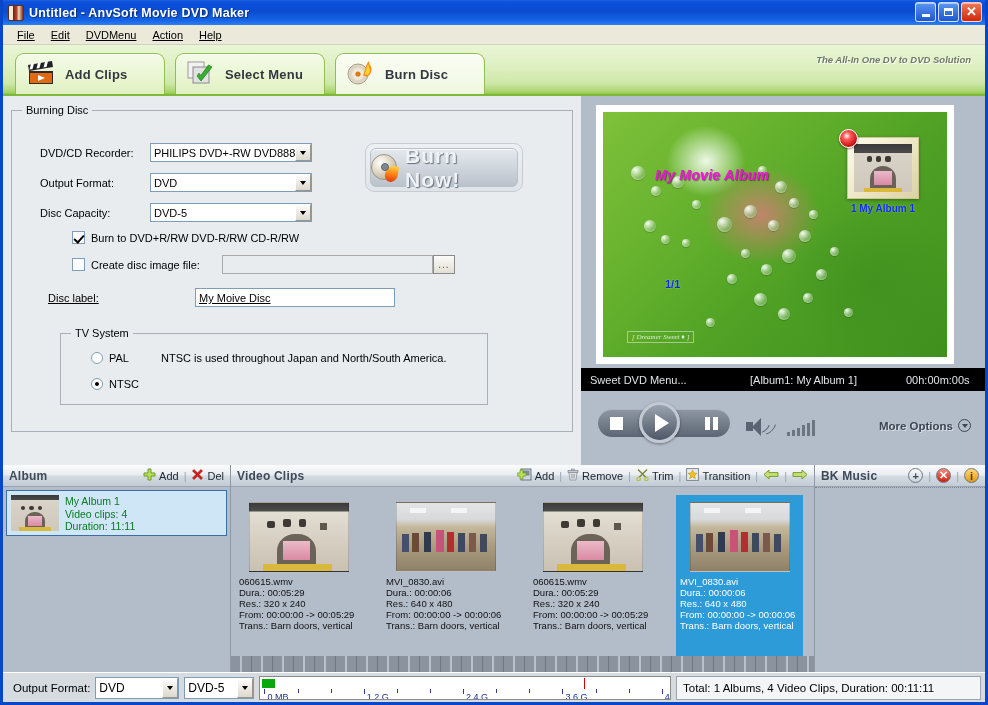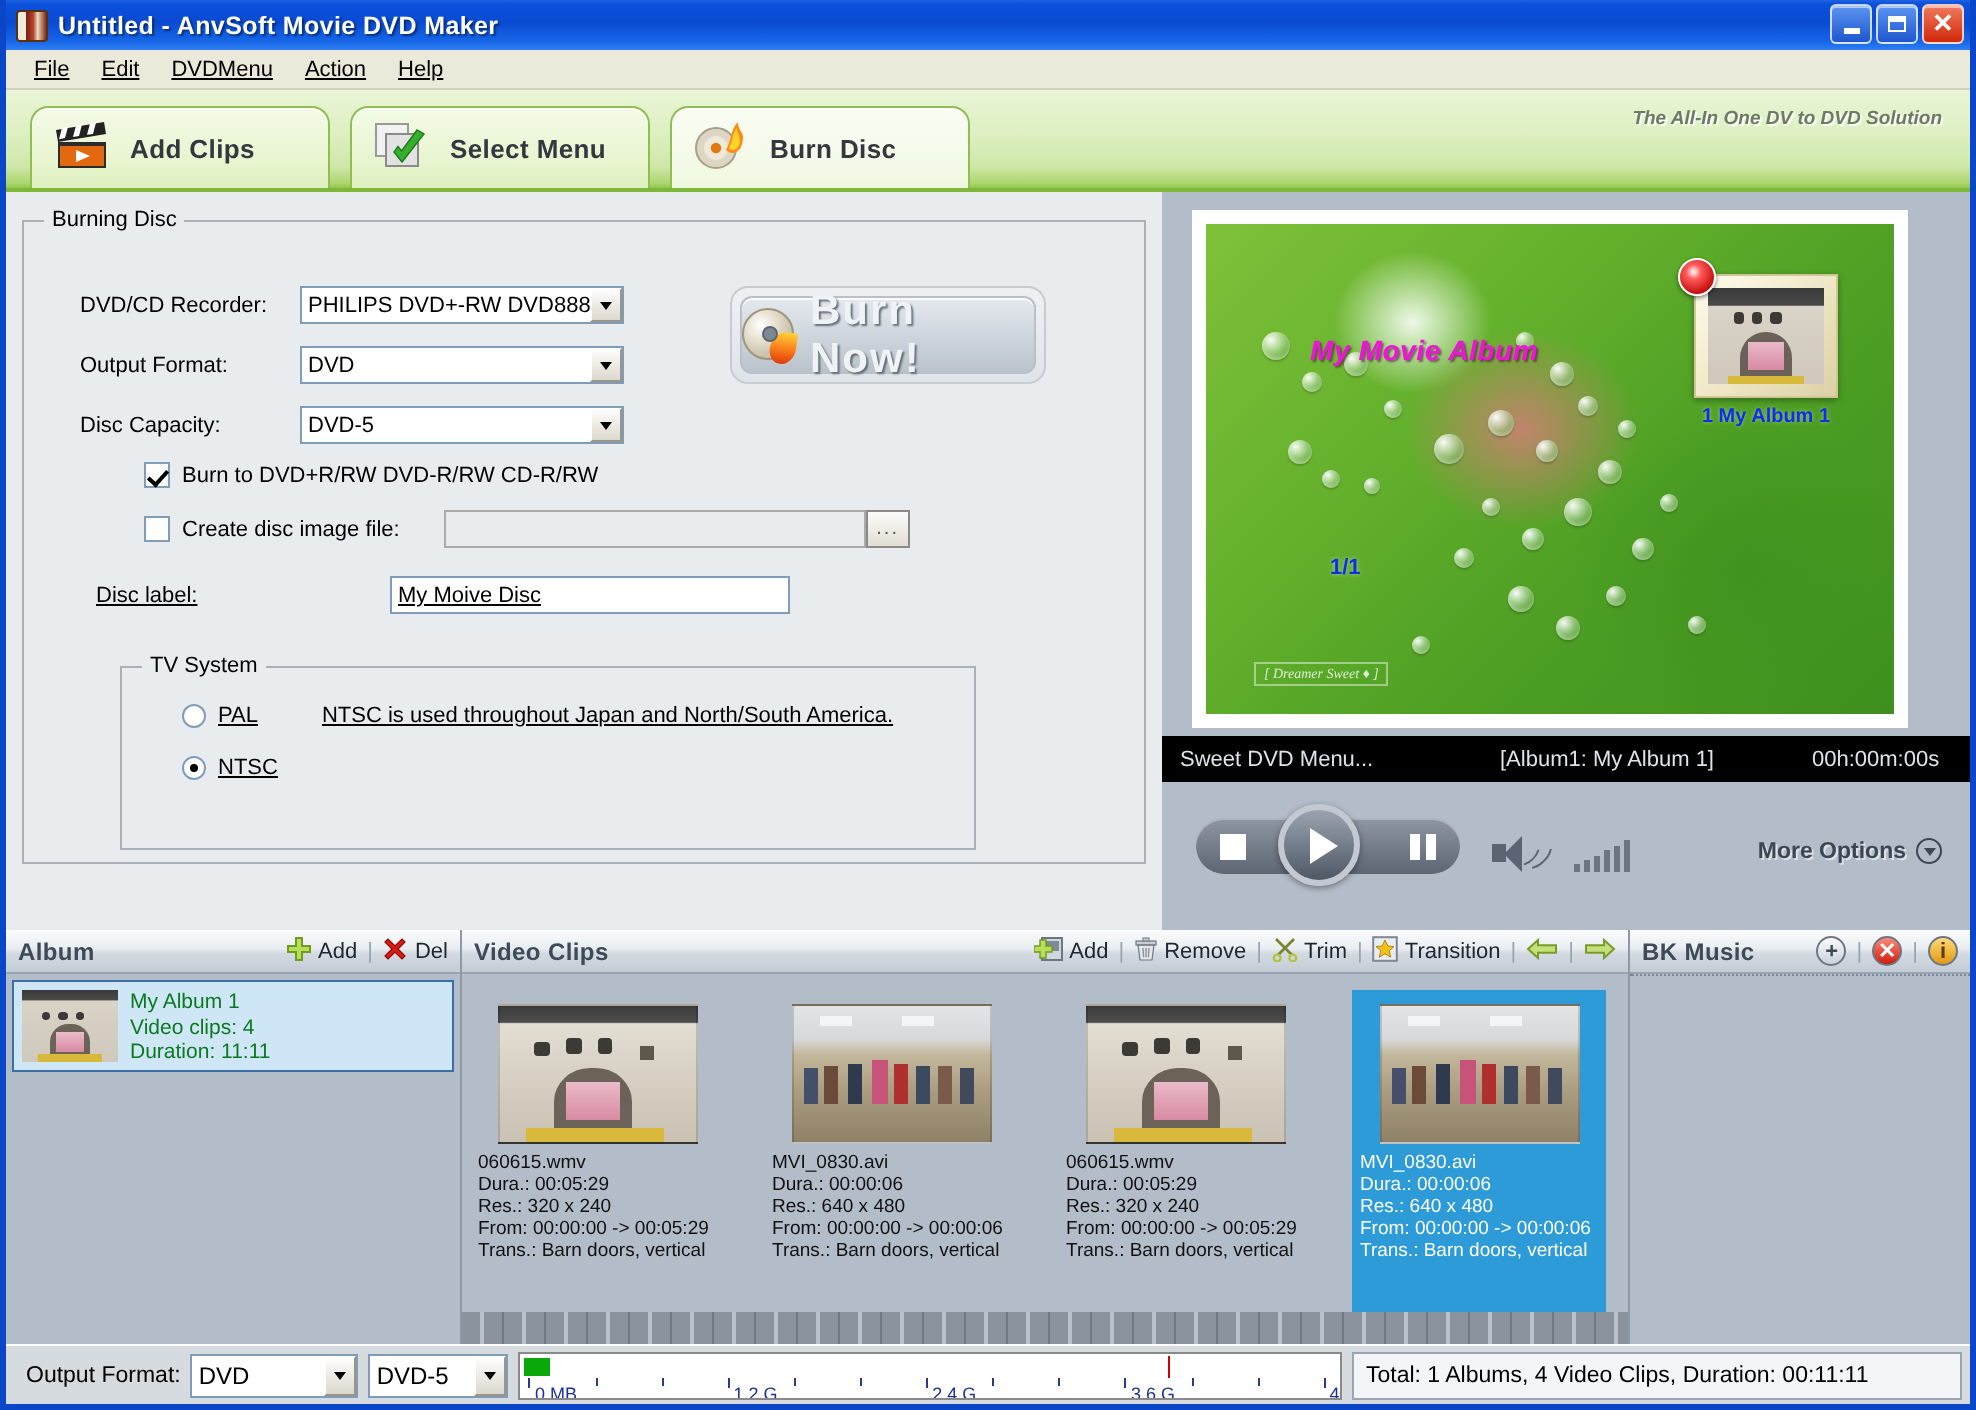--- a/index.html
+++ b/index.html
@@ -192,7 +192,7 @@
   }
 
   
-  #tv-system { position:absolute; left:48px; top:222px; width:428px; height:92px;text-decoration:underline; }
+  #tv-system { position:absolute; left:48px; top:222px; width:428px; height:72px; }
 
   
   #preview-box {

